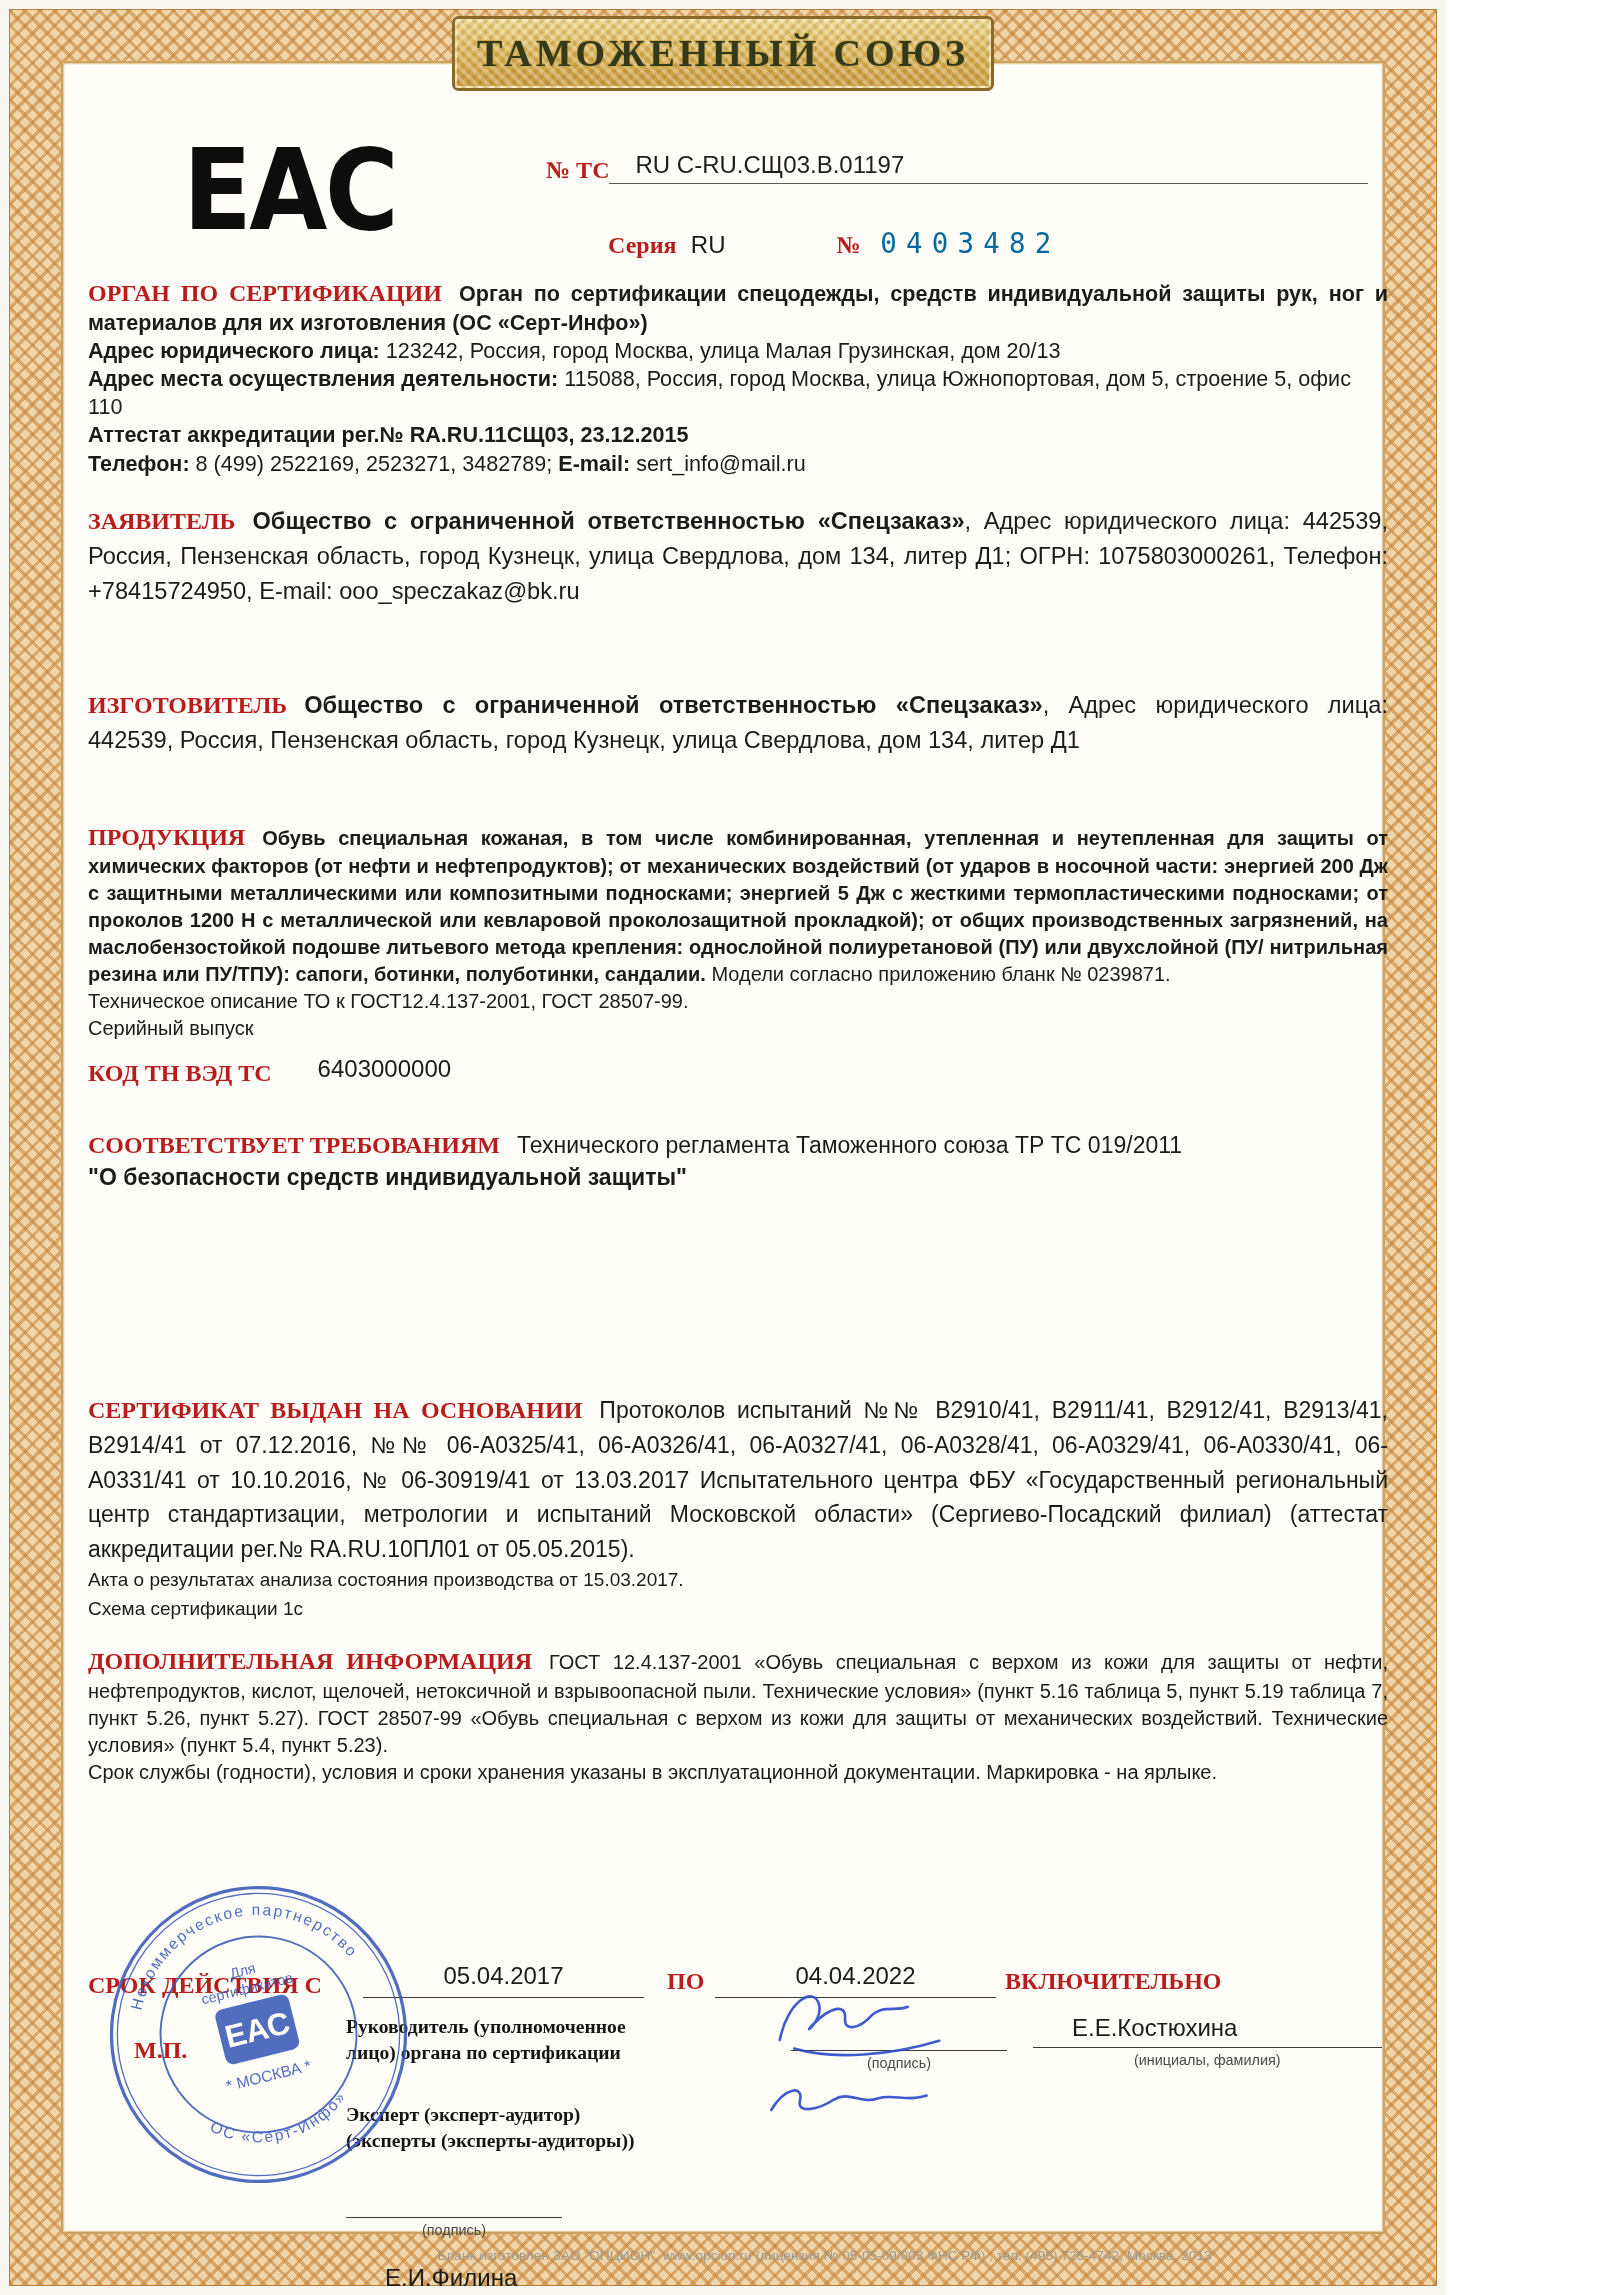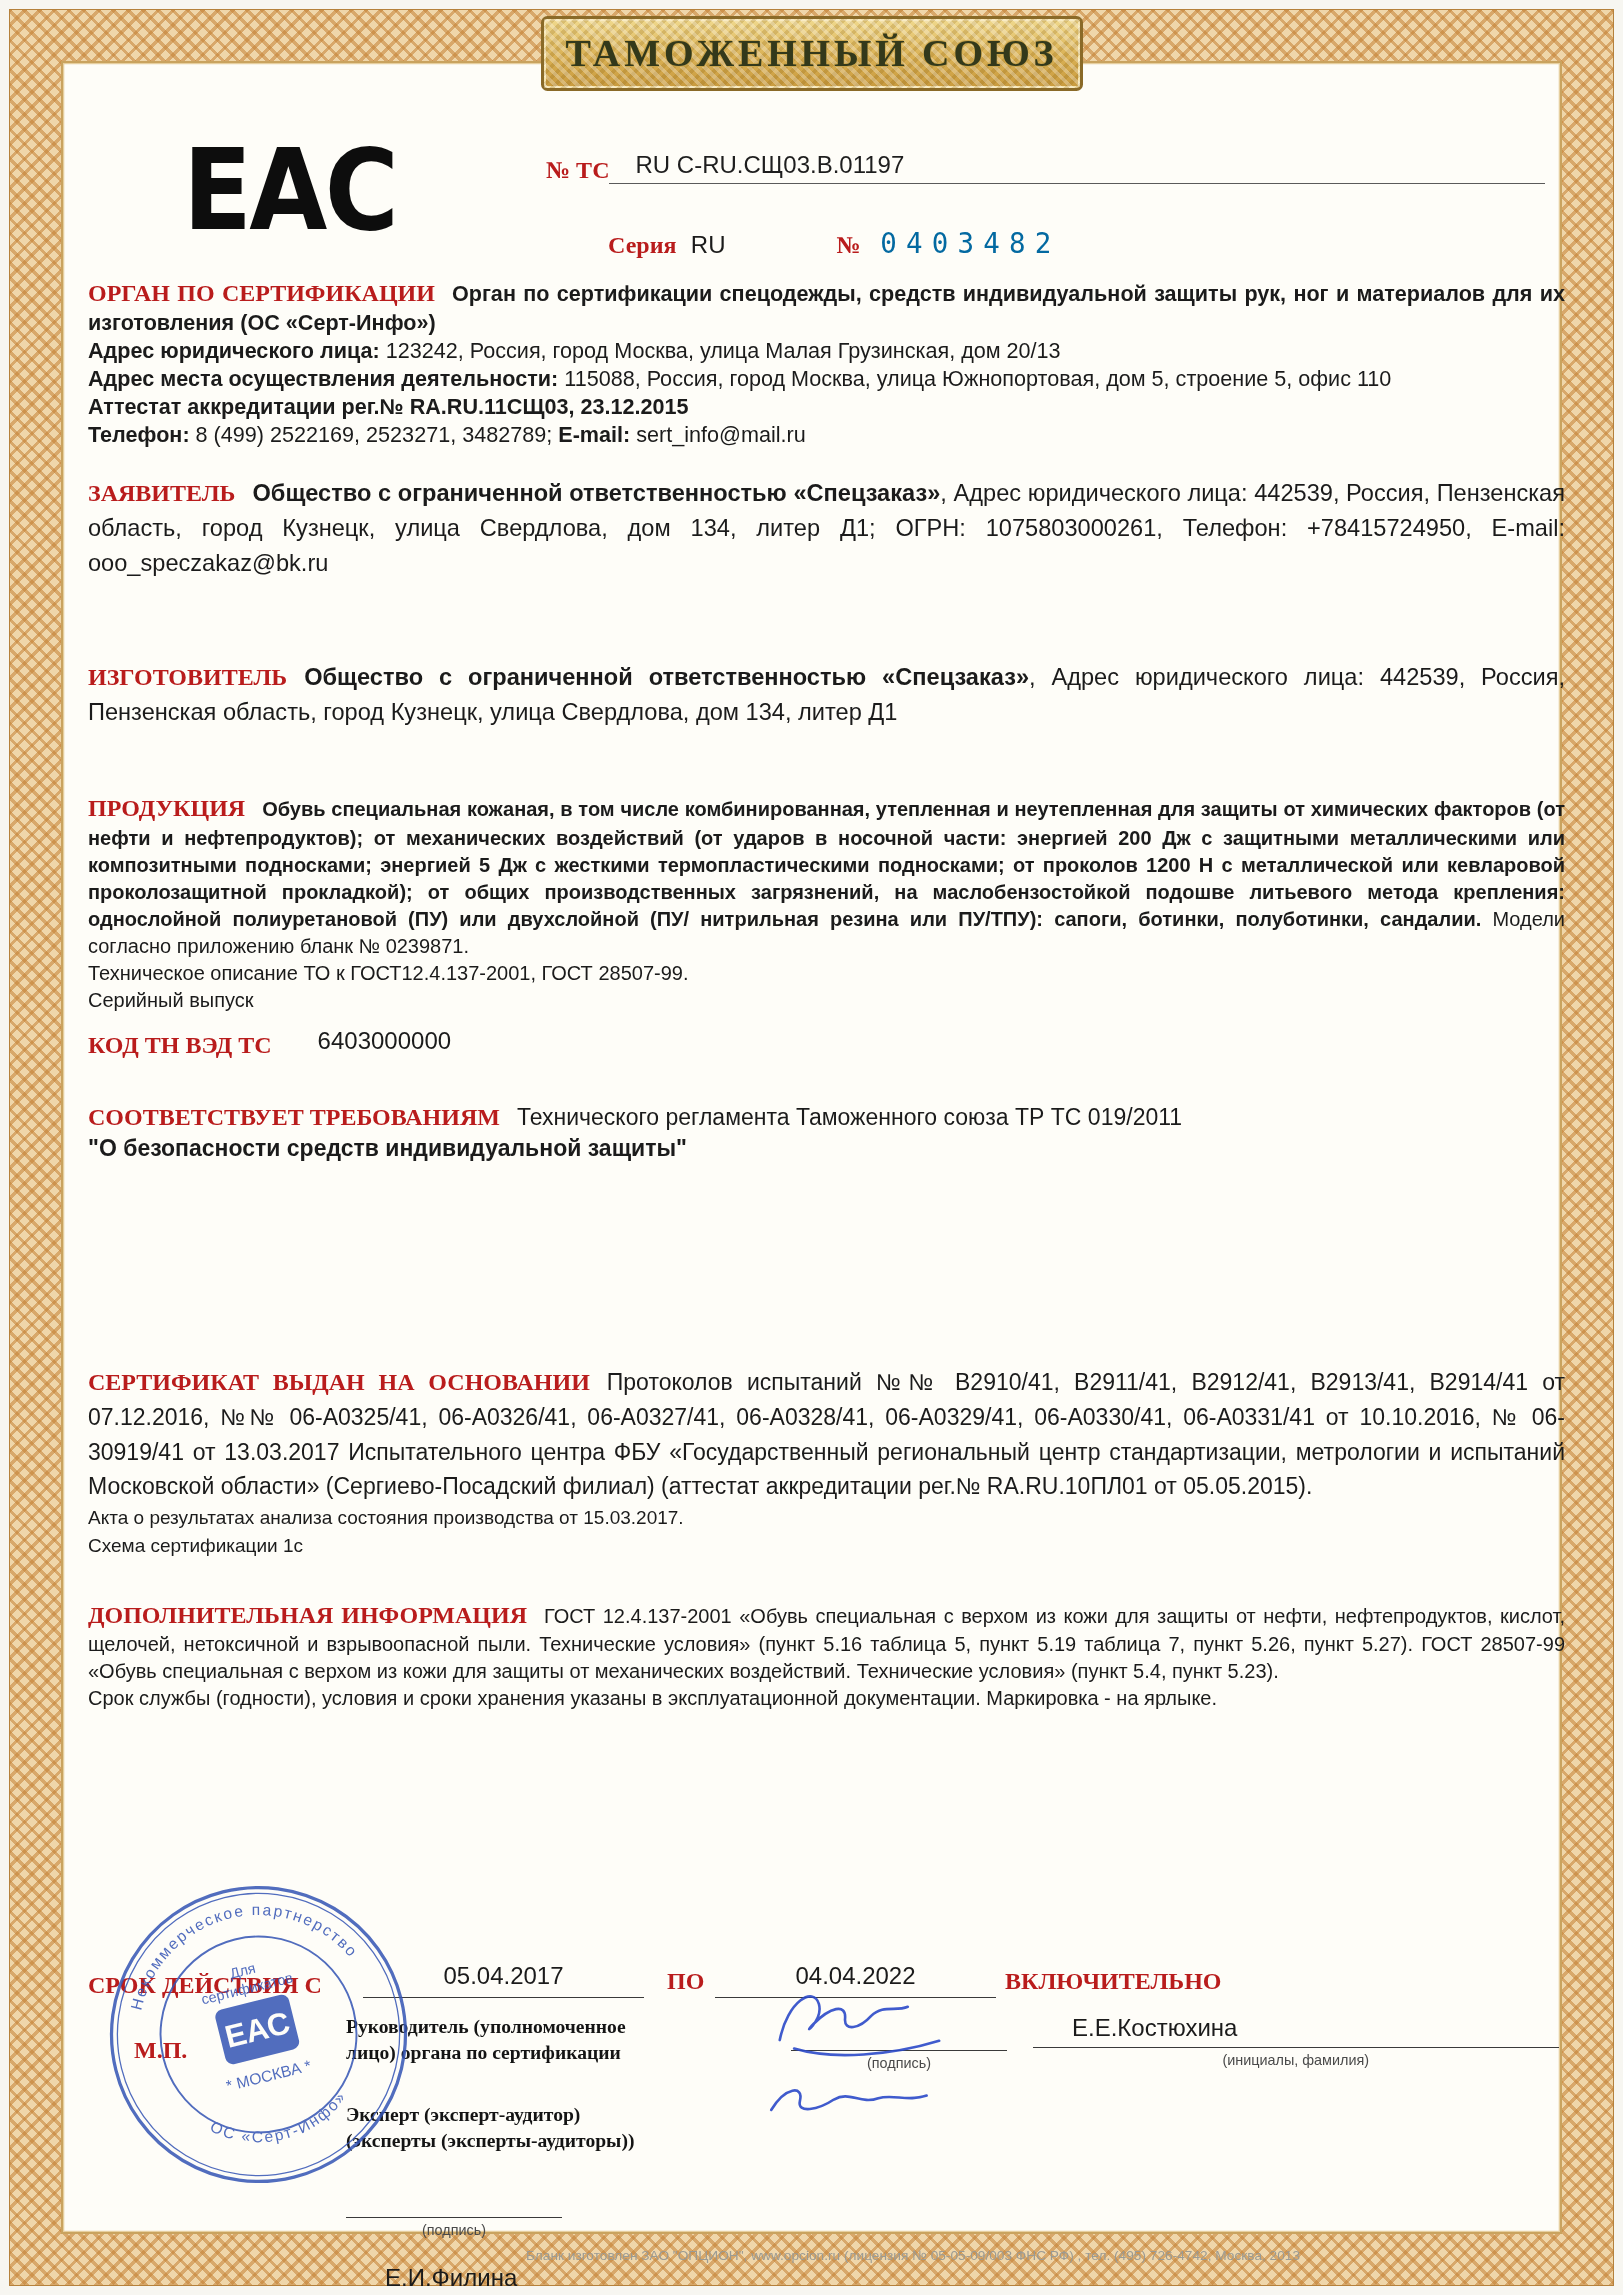--- a/index.html
+++ b/index.html
@@ -4,7 +4,7 @@
 <style>
   html,body{margin:0;padding:0;}
   body{width:1623px;height:2295px;background:#ffffff;font-family:"Liberation Sans",sans-serif;}
-  .page{position:relative;width:1623px;height:2295px;background:#f7f6f1;overflow:hidden;}
+  .page{position:relative;width:1446px;height:2295px;background:#f7f6f1;overflow:hidden;}
 
   
   .frame{position:absolute;inset:9.2px;background-color:#efd6aa;

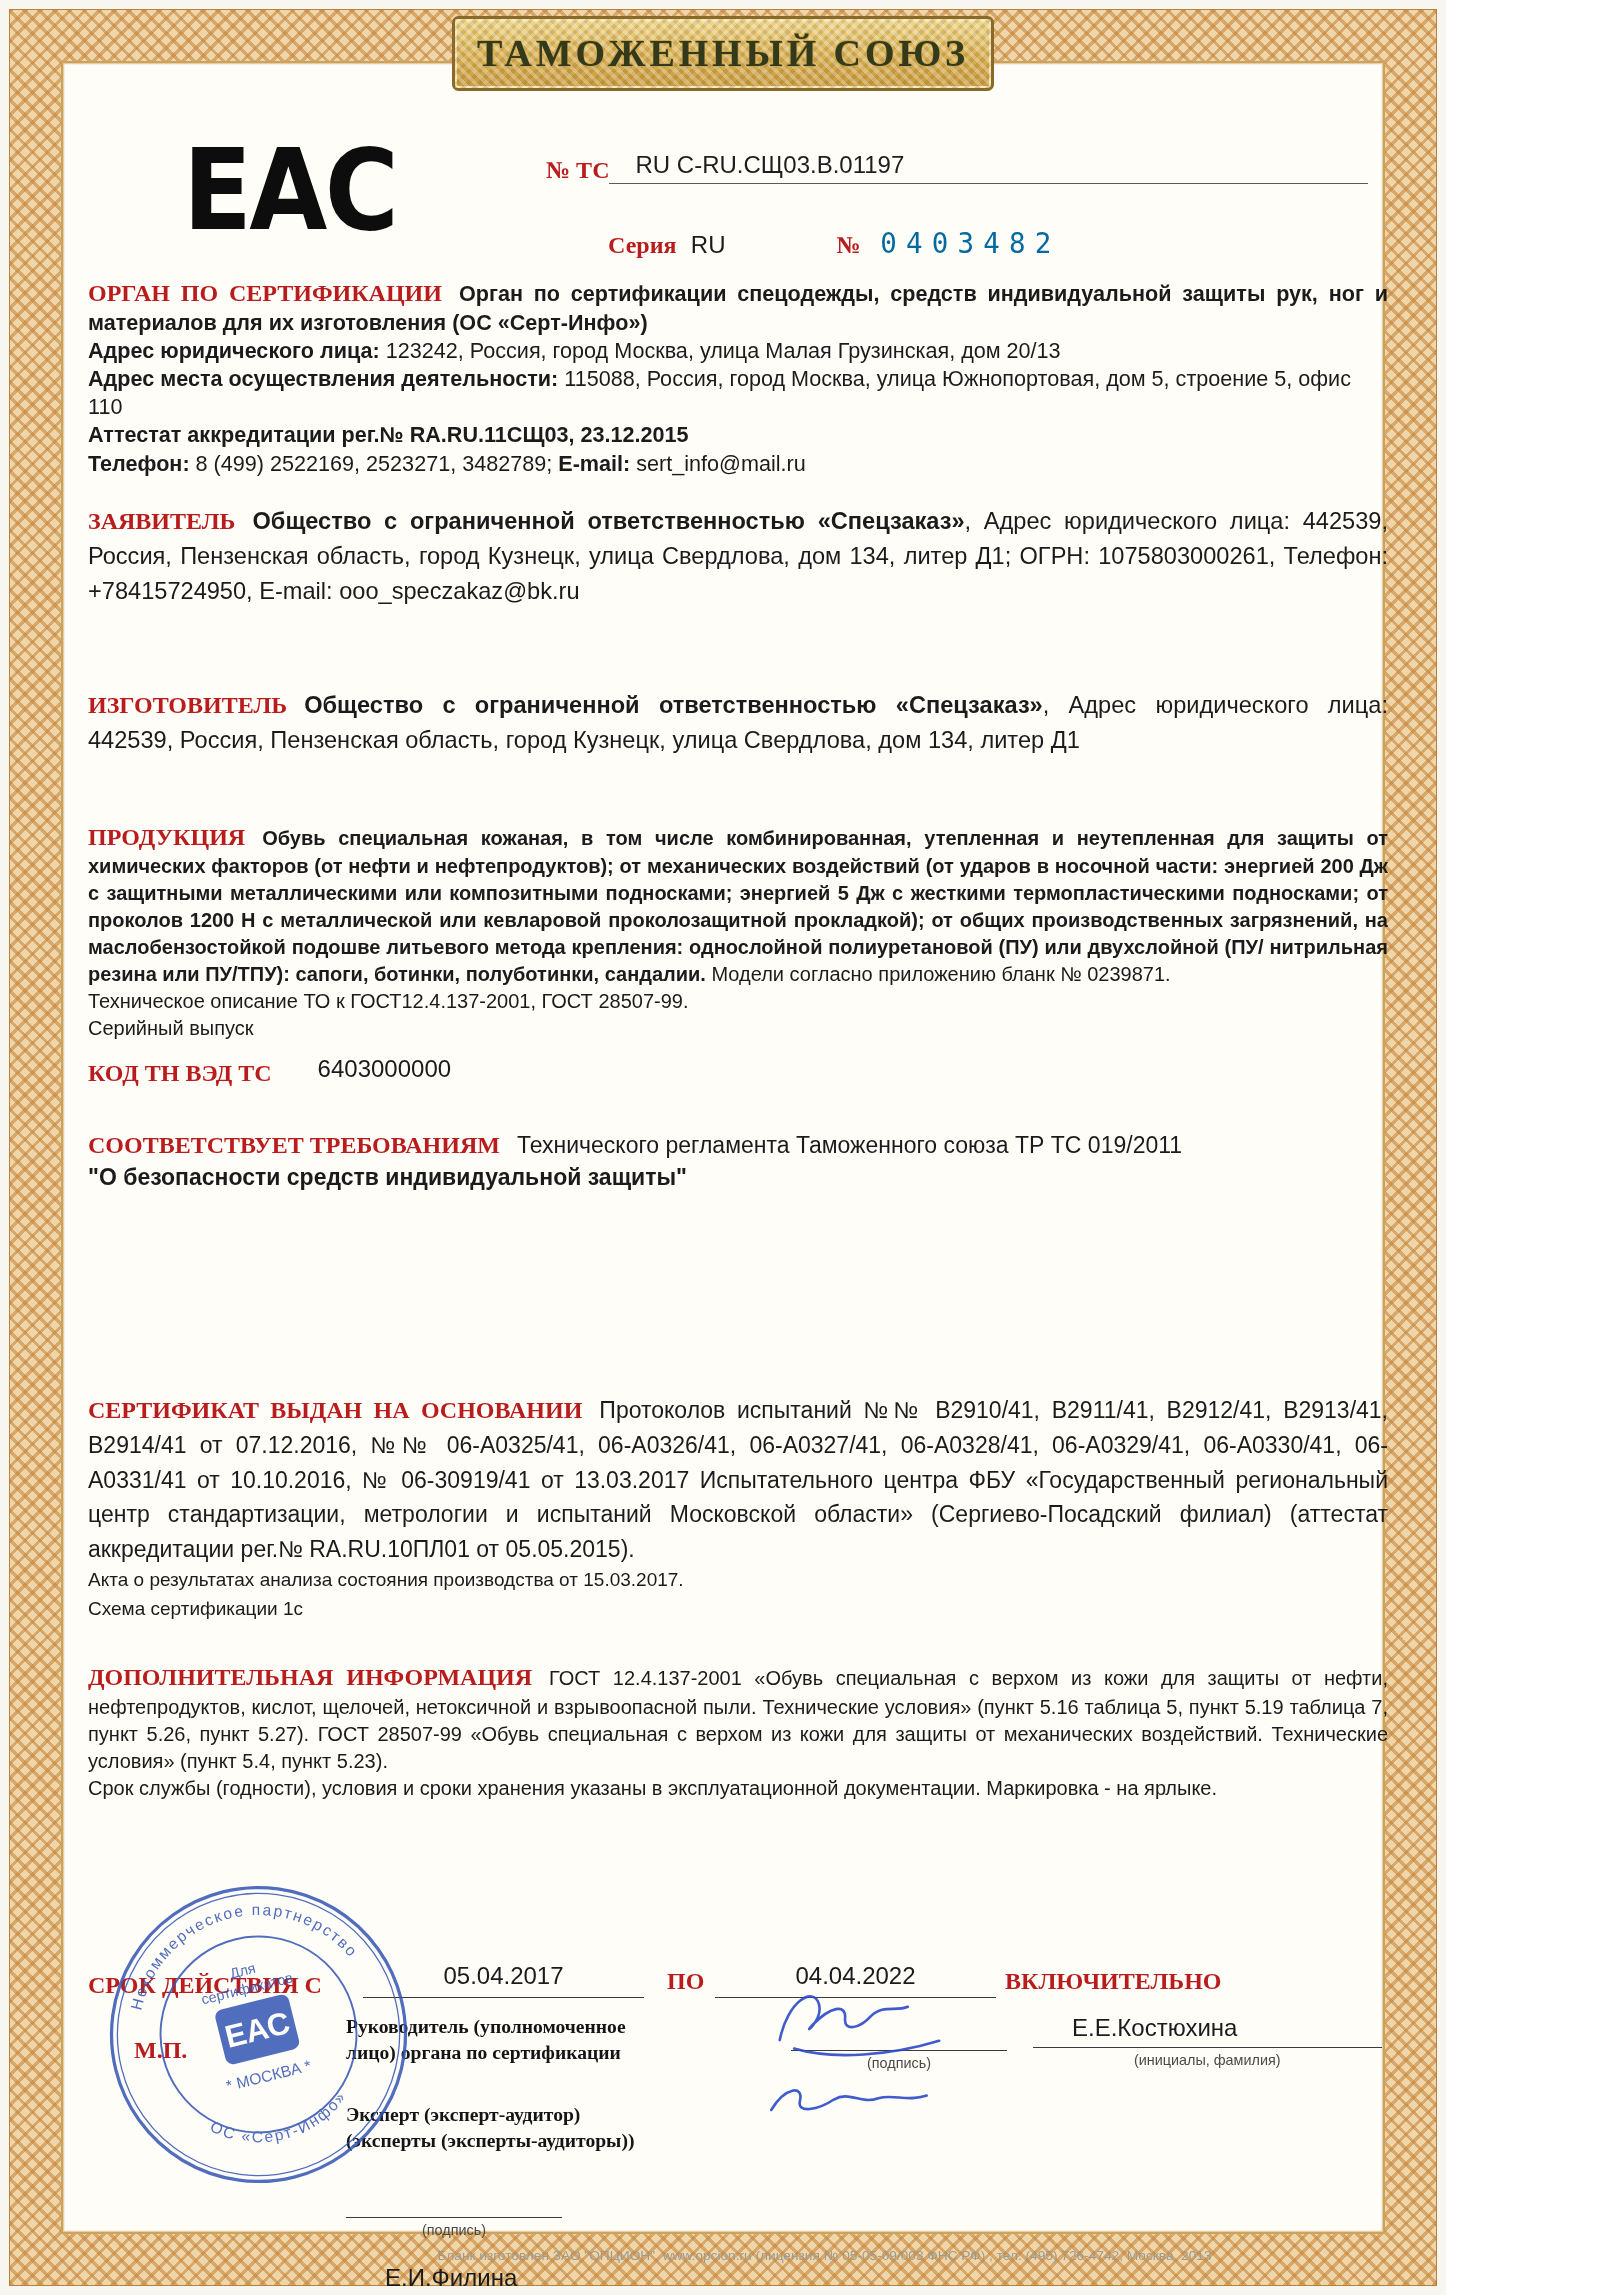--- a/index.html
+++ b/index.html
@@ -67,7 +67,7 @@
   .req2{font-size:23px;font-weight:700;margin-bottom:200px;}
   .sec-basis .par{font-size:23px;line-height:1.5;}
   .basis-line{font-size:19px;line-height:1.5;}
-  .sec-basis{margin-bottom:38px;}
+  .sec-basis{margin-bottom:22px;}
   .sec-add{margin-bottom:0;}
 
   .bottom{position:absolute;left:0;right:0;top:1779px;height:281px;}

